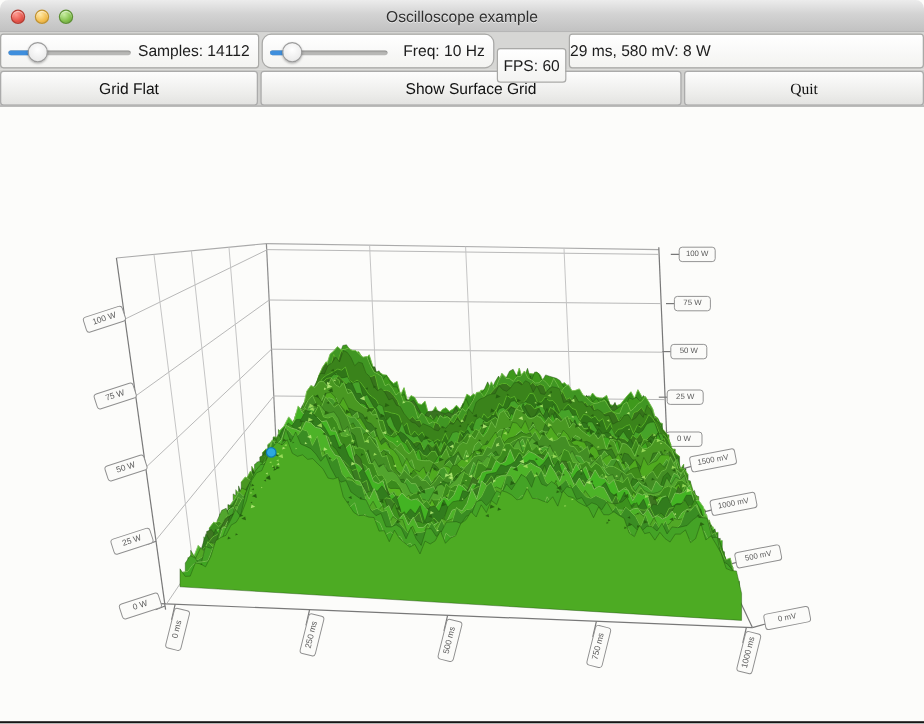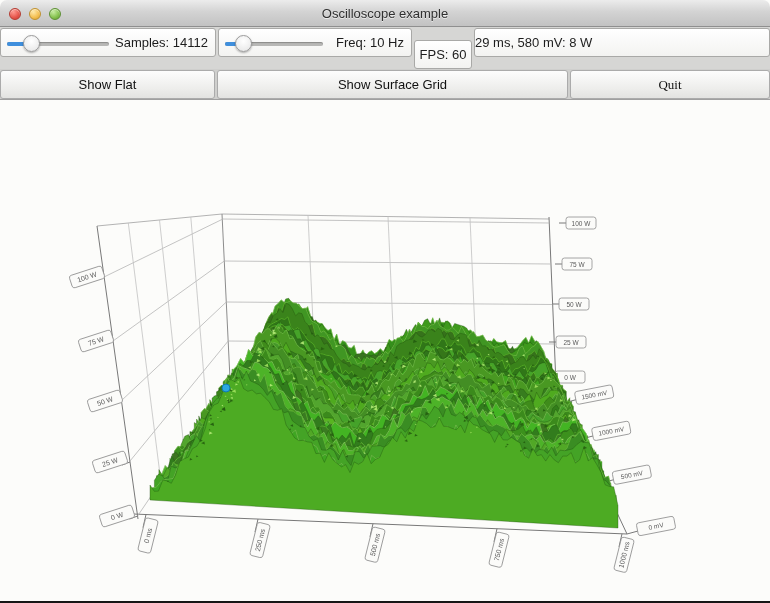--- a/index.html
+++ b/index.html
@@ -22,7 +22,7 @@
   .light.green  { background:radial-gradient(circle at 35% 30%, #c7eda0, #83c04c 60%, #5f9a31); border:1px solid #5d9033;}
 
   
-  .toolbar { height:42px; background:#d6d6d4; display:flex; gap:2px; padding:1px 0; }
+  .toolbar { height:31px; background:#d6d6d4; display:flex; gap:2px; padding:1px 0; }
   .segment {
     background:linear-gradient(#ffffff,#f3f3f1);
     border:1px solid #a9a9a7; border-radius:3px;

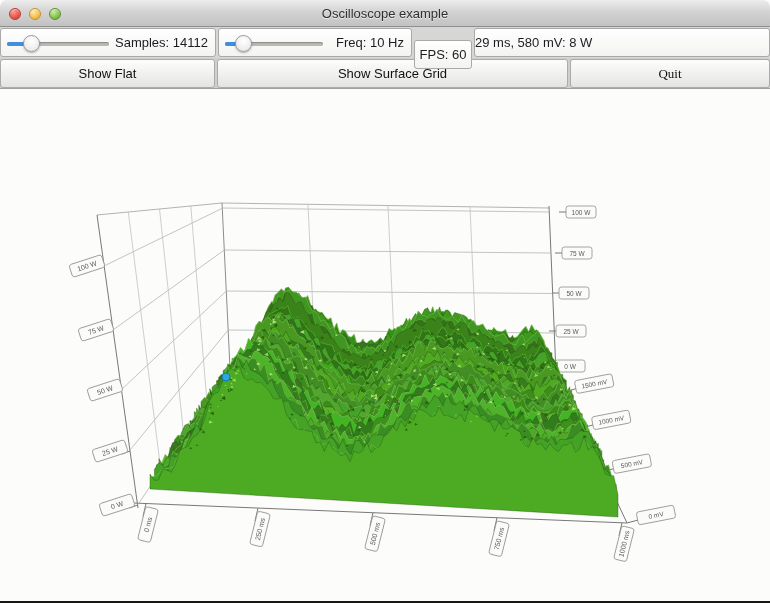--- a/index.html
+++ b/index.html
@@ -29,7 +29,7 @@
     display:flex; align-items:center; height:29px; position:relative;
   }
   .seg-samples { width:216px; }
-  .seg-freq    { width:194px; }
+  .seg-freq    { width:194px;border-radius:8px; }
   .seg-fps     { width:58px; justify-content:center;margin-top:12px; }
   .seg-status  { flex:1; justify-content:flex-start; }
   .seg-label { font-size:13px; color:#1d1d1d; white-space:nowrap; }

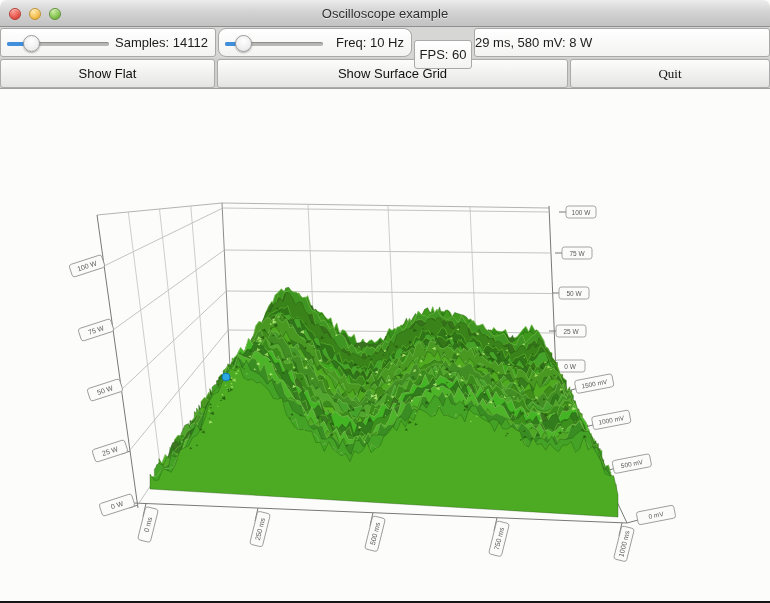--- a/index.html
+++ b/index.html
@@ -96,7 +96,7 @@
 </div>
 
 <div class="btnrow">
-  <div class="pushbtn btn-flat">Show Flat</div>
+  <div class="pushbtn btn-flat">Grid Flat</div>
   <div class="pushbtn btn-grid">Show Surface Grid</div>
   <div class="pushbtn btn-quit">Quit</div>
 </div>

